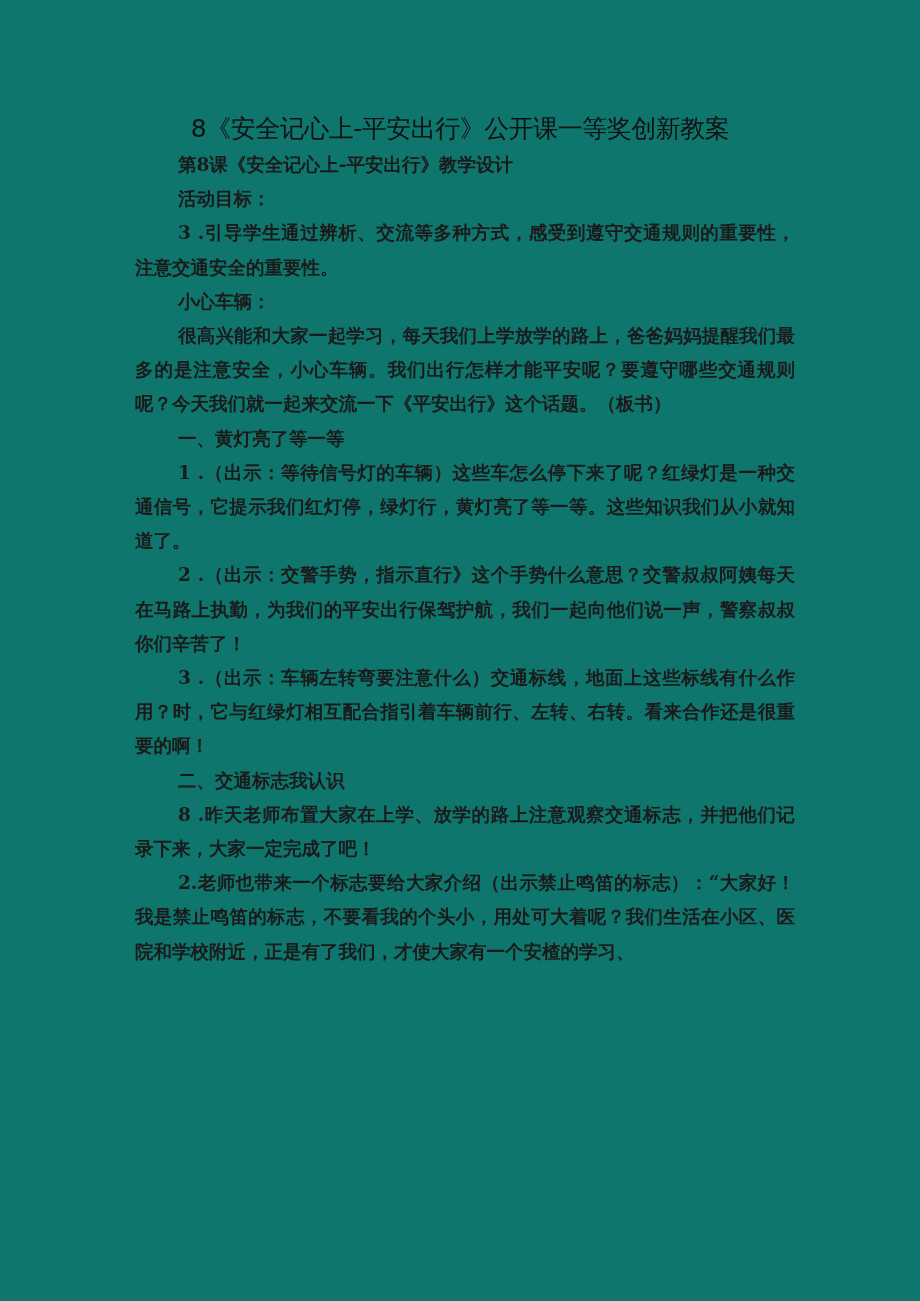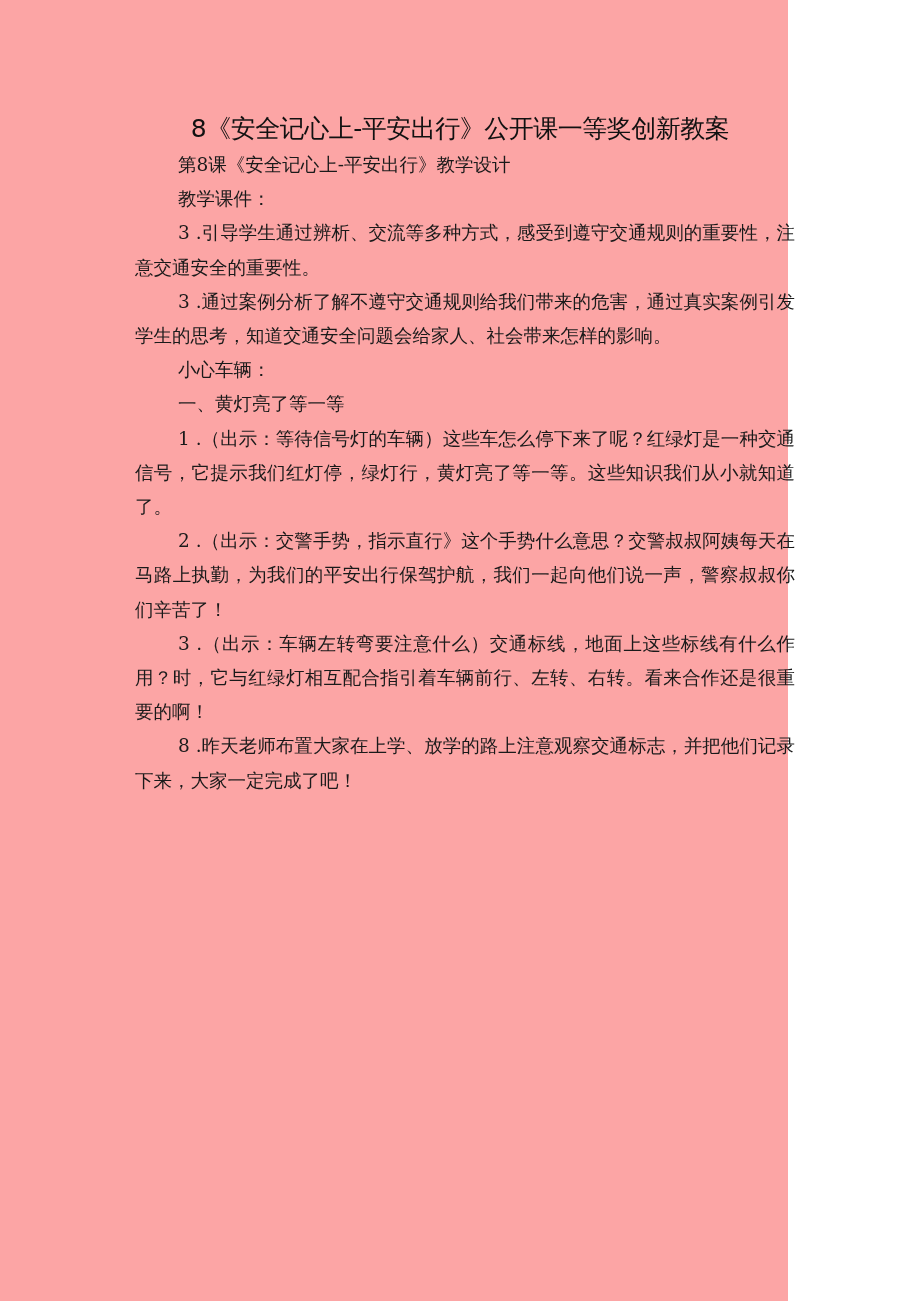--- a/index.html
+++ b/index.html
@@ -5,7 +5,7 @@
   html, body { margin: 0; padding: 0; background: #ffffff; }
   body { width: 920px; height: 1301px; position: relative; overflow: hidden; }
   .page {
-    position: absolute; left: 0; top: 0; width: 788px; height: 1301px; background: #fca5a5;
+    position: absolute; left: 0; top: 0; width: 920px; height: 1301px; background: #0f766e;
   }
   .title {
     position: absolute; left: 0; width: 920px; top: 112px; text-align: center;

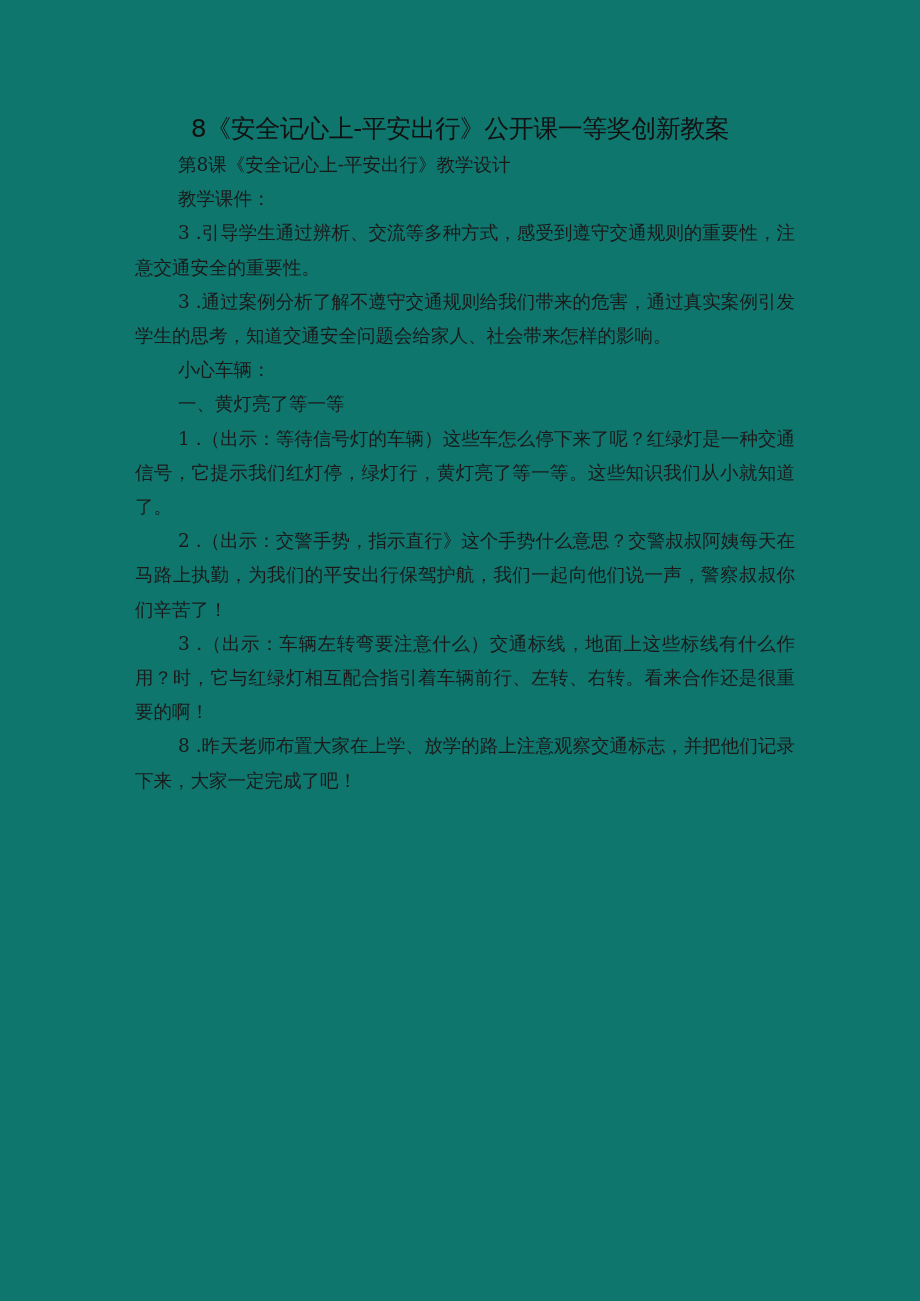--- a/index.html
+++ b/index.html
@@ -17,7 +17,7 @@
     line-height: 34.2px;
   }
   .body p { margin: 0; text-align: justify; text-indent: 0; }
-  .body p.ind { text-indent: 43px; }
+  .body p.ind { text-indent: 43px; font-weight: bold; }
 </style>
 </head>
 <body>

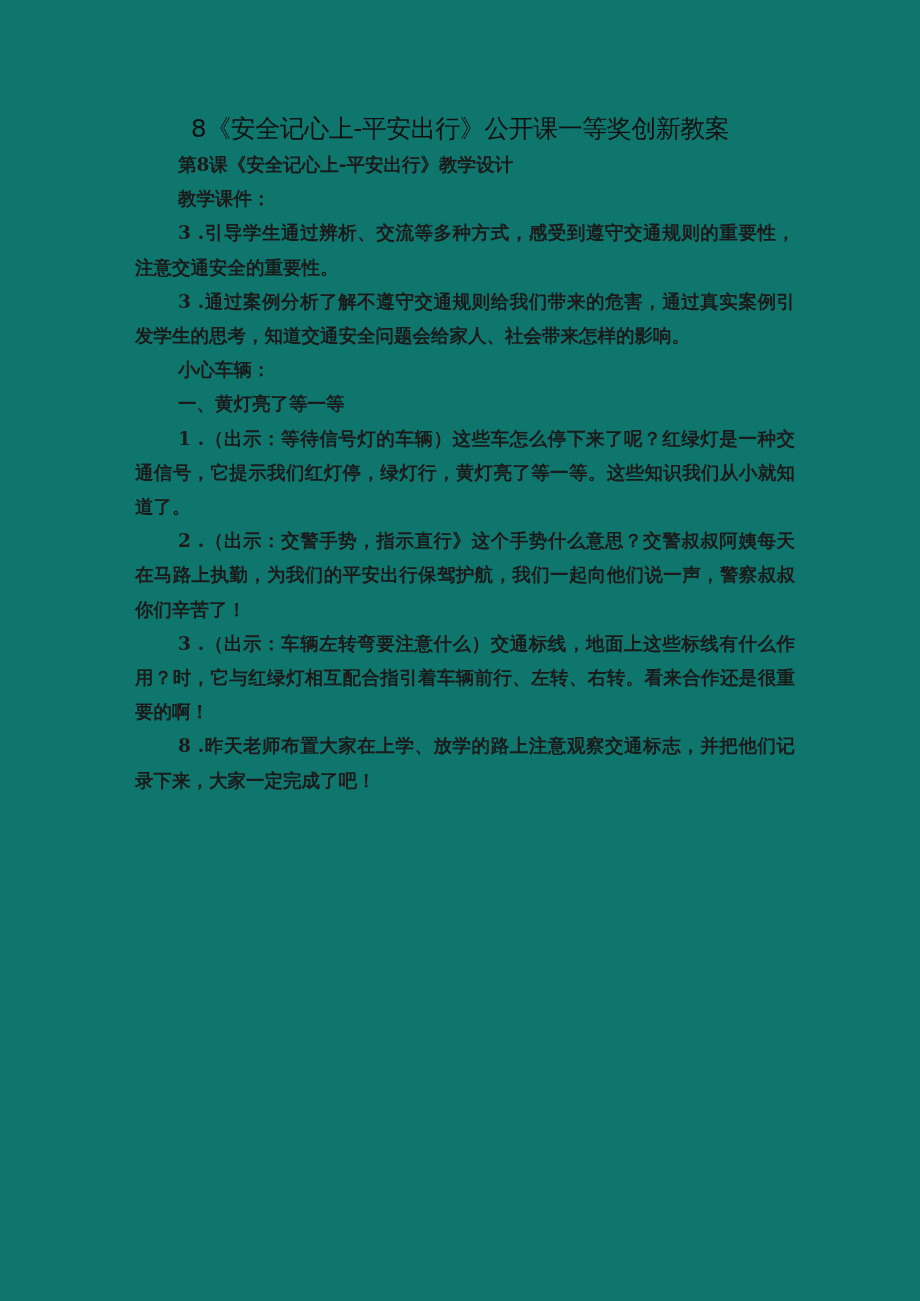--- a/index.html
+++ b/index.html
@@ -26,7 +26,7 @@
   <div class="title">8《安全记心上-平安出行》公开课一等奖创新教案</div>
   <div class="body">
     <p class="ind">第8课《安全记心上-平安出行》教学设计</p>
-    <p class="ind">教学课件：</p>
+    <p class="ind">活动目标：</p>
     <p class="ind">3 .引导学生通过辨析、交流等多种方式，感受到遵守交通规则的重要性，注意交通安全的重要性。</p>
     <p class="ind">3 .通过案例分析了解不遵守交通规则给我们带来的危害，通过真实案例引发学生的思考，知道交通安全问题会给家人、社会带来怎样的影响。</p>
     <p class="ind">小心车辆：</p>

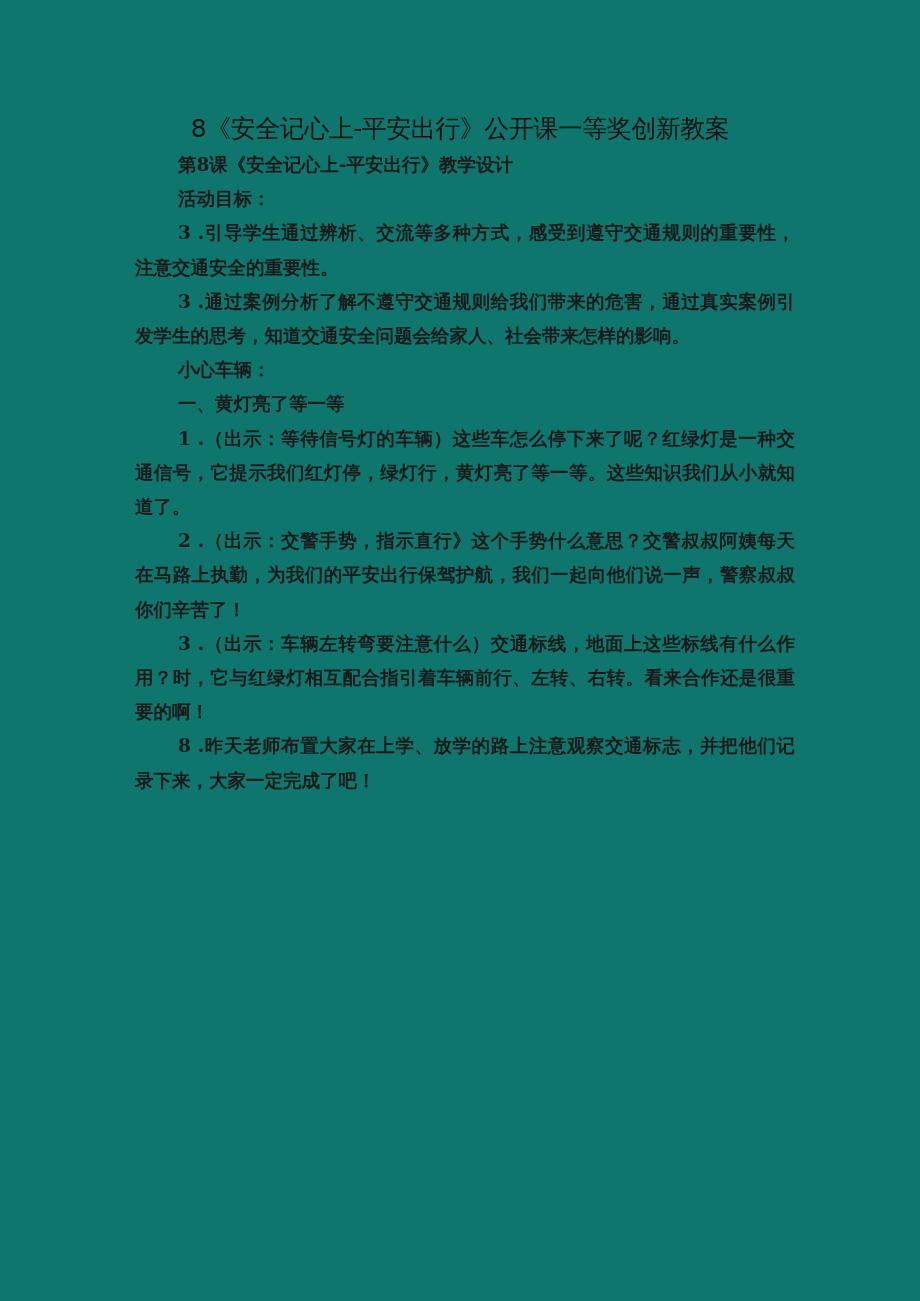--- a/index.html
+++ b/index.html
@@ -28,7 +28,6 @@
     <p class="ind">第8课《安全记心上-平安出行》教学设计</p>
     <p class="ind">活动目标：</p>
     <p class="ind">3 .引导学生通过辨析、交流等多种方式，感受到遵守交通规则的重要性，注意交通安全的重要性。</p>
-    <p class="ind">3 .通过案例分析了解不遵守交通规则给我们带来的危害，通过真实案例引发学生的思考，知道交通安全问题会给家人、社会带来怎样的影响。</p>
     <p class="ind">小心车辆：</p>
     <p class="ind">一、黄灯亮了等一等</p>
     <p class="ind">1 .（出示：等待信号灯的车辆）这些车怎么停下来了呢？红绿灯是一种交通信号，它提示我们红灯停，绿灯行，黄灯亮了等一等。这些知识我们从小就知道了。</p>

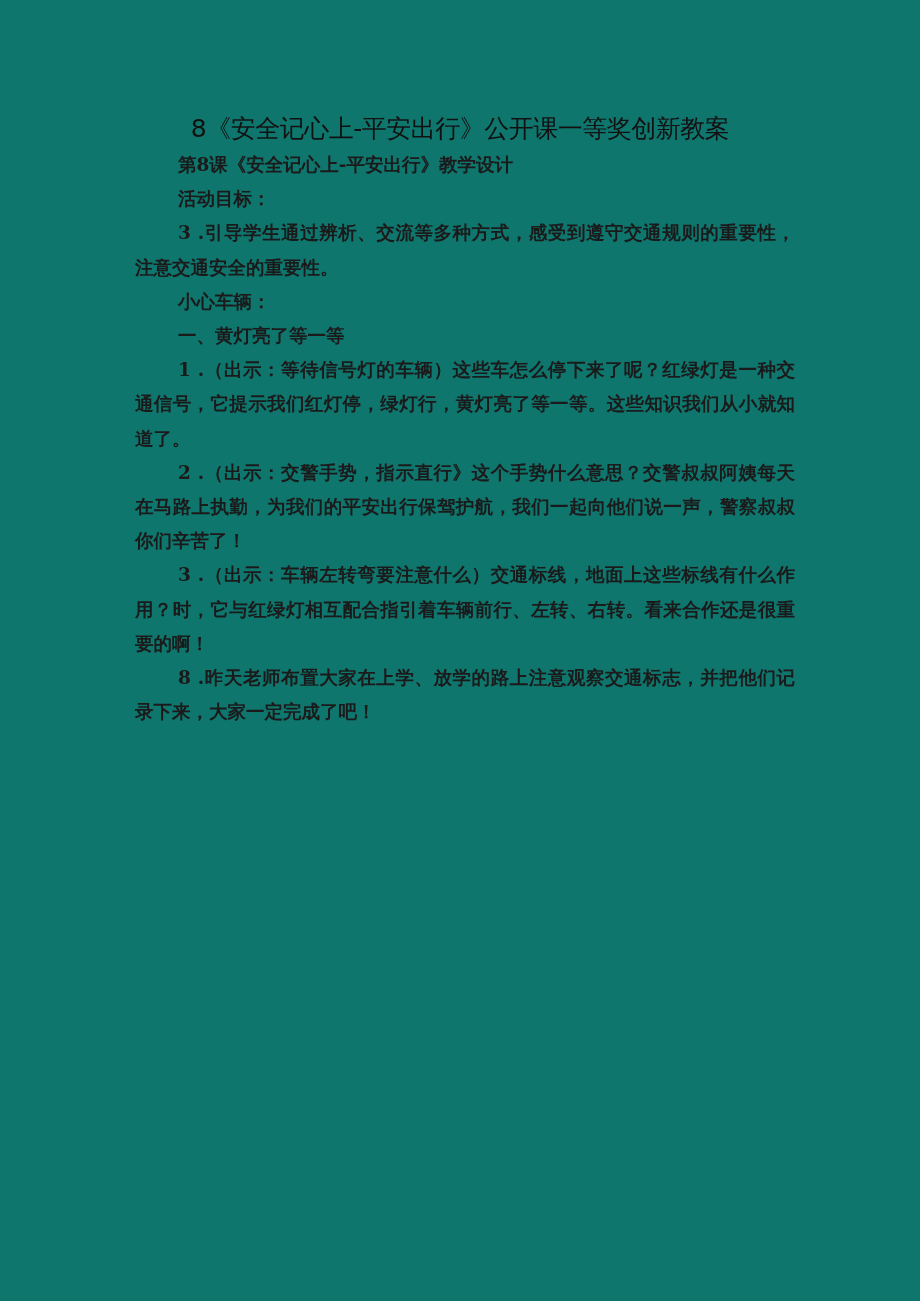--- a/index.html
+++ b/index.html
@@ -29,6 +29,7 @@
     <p class="ind">活动目标：</p>
     <p class="ind">3 .引导学生通过辨析、交流等多种方式，感受到遵守交通规则的重要性，注意交通安全的重要性。</p>
     <p class="ind">小心车辆：</p>
+    <p class="ind">很高兴能和大家一起学习，每天我们上学放学的路上，爸爸妈妈提醒我们最多的是注意安全，小心车辆。我们出行怎样才能平安呢？要遵守哪些交通规则呢？今天我们就一起来交流一下《平安出行》这个话题。（板书）</p>
     <p class="ind">一、黄灯亮了等一等</p>
     <p class="ind">1 .（出示：等待信号灯的车辆）这些车怎么停下来了呢？红绿灯是一种交通信号，它提示我们红灯停，绿灯行，黄灯亮了等一等。这些知识我们从小就知道了。</p>
     <p class="ind">2 .（出示：交警手势，指示直行》这个手势什么意思？交警叔叔阿姨每天在马路上执勤，为我们的平安出行保驾护航，我们一起向他们说一声，警察叔叔你们辛苦了！</p>

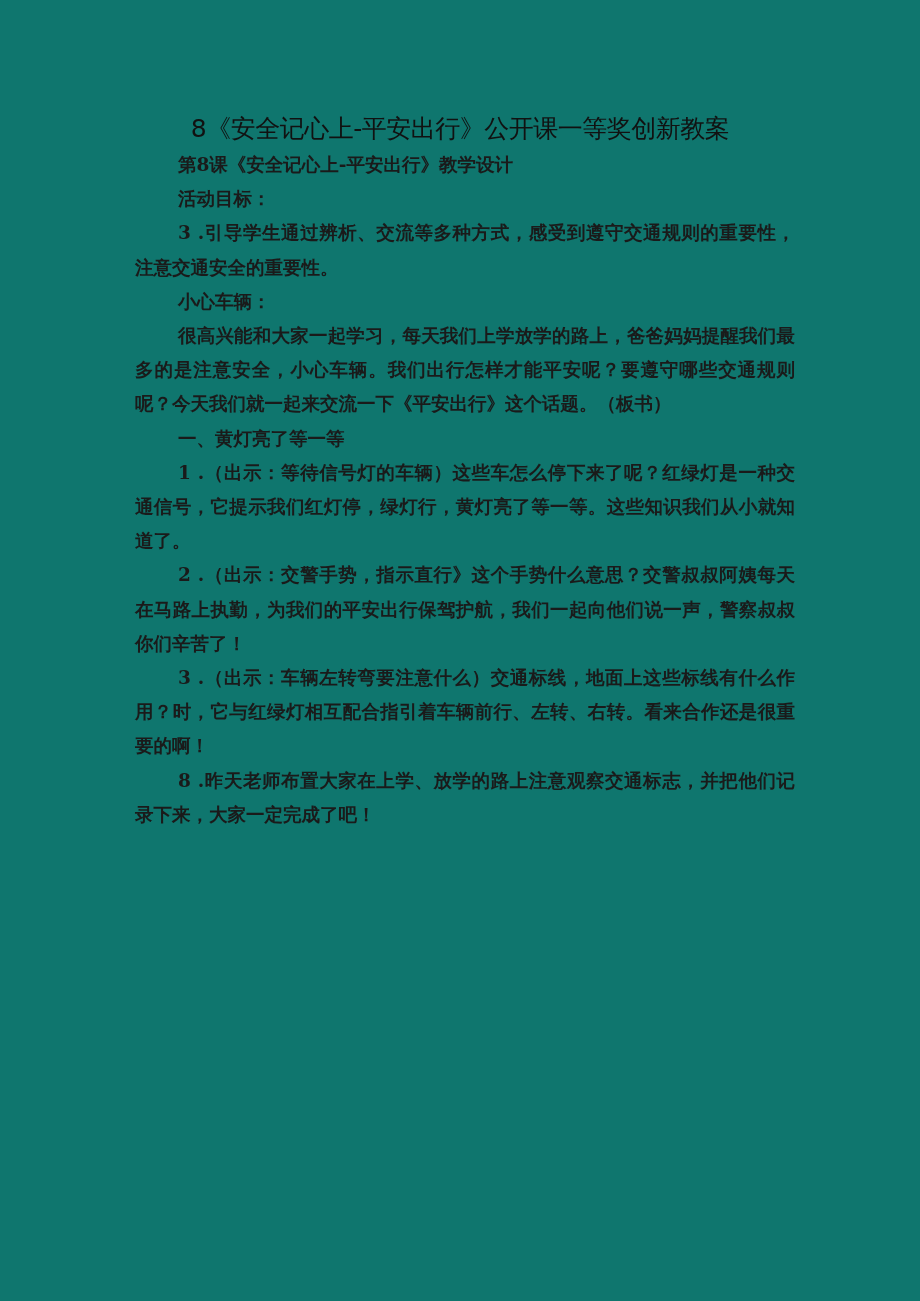--- a/index.html
+++ b/index.html
@@ -34,6 +34,7 @@
     <p class="ind">1 .（出示：等待信号灯的车辆）这些车怎么停下来了呢？红绿灯是一种交通信号，它提示我们红灯停，绿灯行，黄灯亮了等一等。这些知识我们从小就知道了。</p>
     <p class="ind">2 .（出示：交警手势，指示直行》这个手势什么意思？交警叔叔阿姨每天在马路上执勤，为我们的平安出行保驾护航，我们一起向他们说一声，警察叔叔你们辛苦了！</p>
     <p class="ind">3 .（出示：车辆左转弯要注意什么）交通标线，地面上这些标线有什么作用？时，它与红绿灯相互配合指引着车辆前行、左转、右转。看来合作还是很重要的啊！</p>
+    <p class="ind">二、交通标志我认识</p>
     <p class="ind">8 .昨天老师布置大家在上学、放学的路上注意观察交通标志，并把他们记录下来，大家一定完成了吧！</p>
   </div>
 </div>

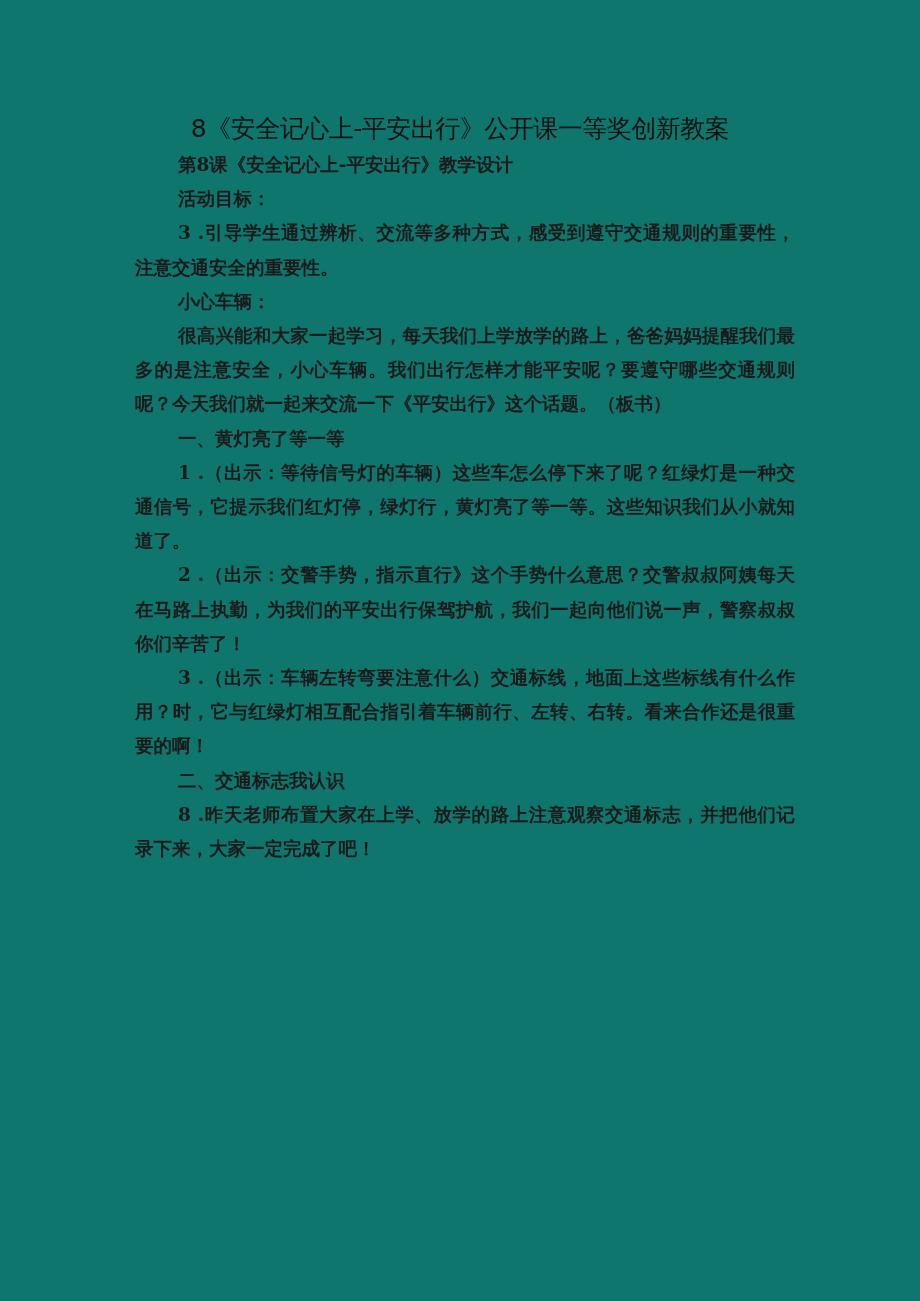--- a/index.html
+++ b/index.html
@@ -36,6 +36,7 @@
     <p class="ind">3 .（出示：车辆左转弯要注意什么）交通标线，地面上这些标线有什么作用？时，它与红绿灯相互配合指引着车辆前行、左转、右转。看来合作还是很重要的啊！</p>
     <p class="ind">二、交通标志我认识</p>
     <p class="ind">8 .昨天老师布置大家在上学、放学的路上注意观察交通标志，并把他们记录下来，大家一定完成了吧！</p>
+    <p class="ind">2.老师也带来一个标志要给大家介绍（出示禁止鸣笛的标志）：“大家好！我是禁止鸣笛的标志，不要看我的个头小，用处可大着呢？我们生活在小区、医院和学校附近，正是有了我们，才使大家有一个安楂的学习、</p>
   </div>
 </div>
 

